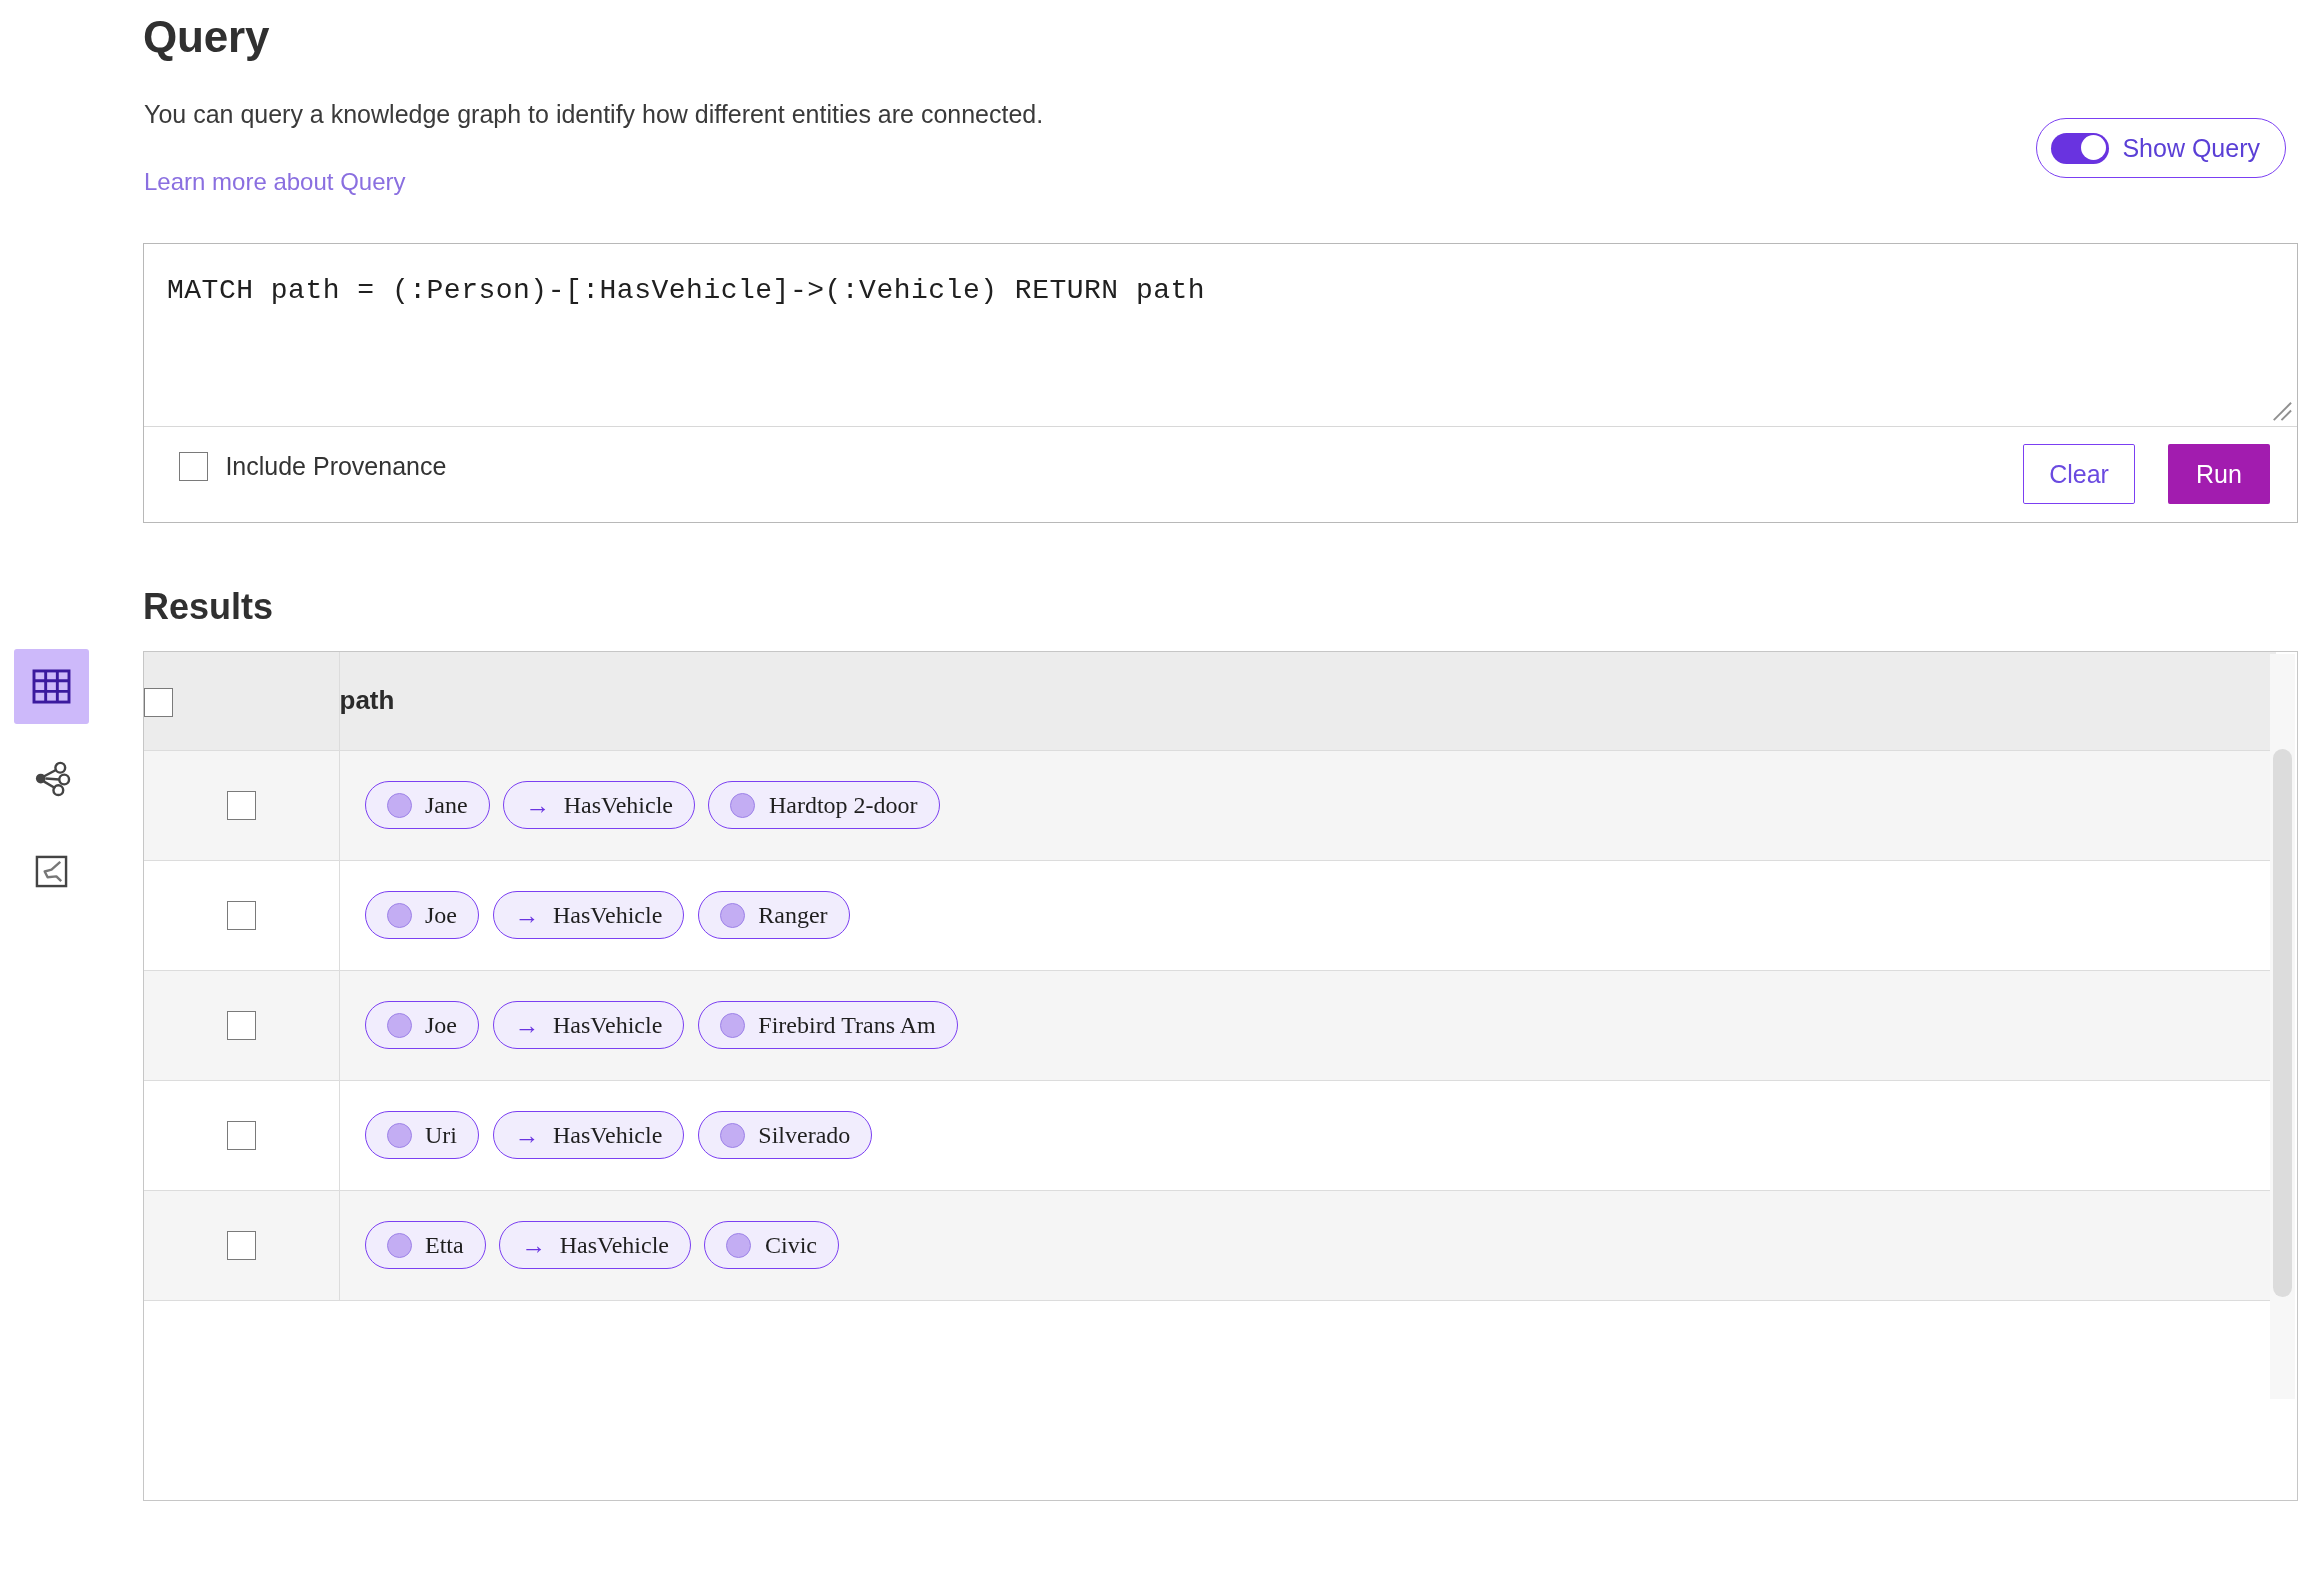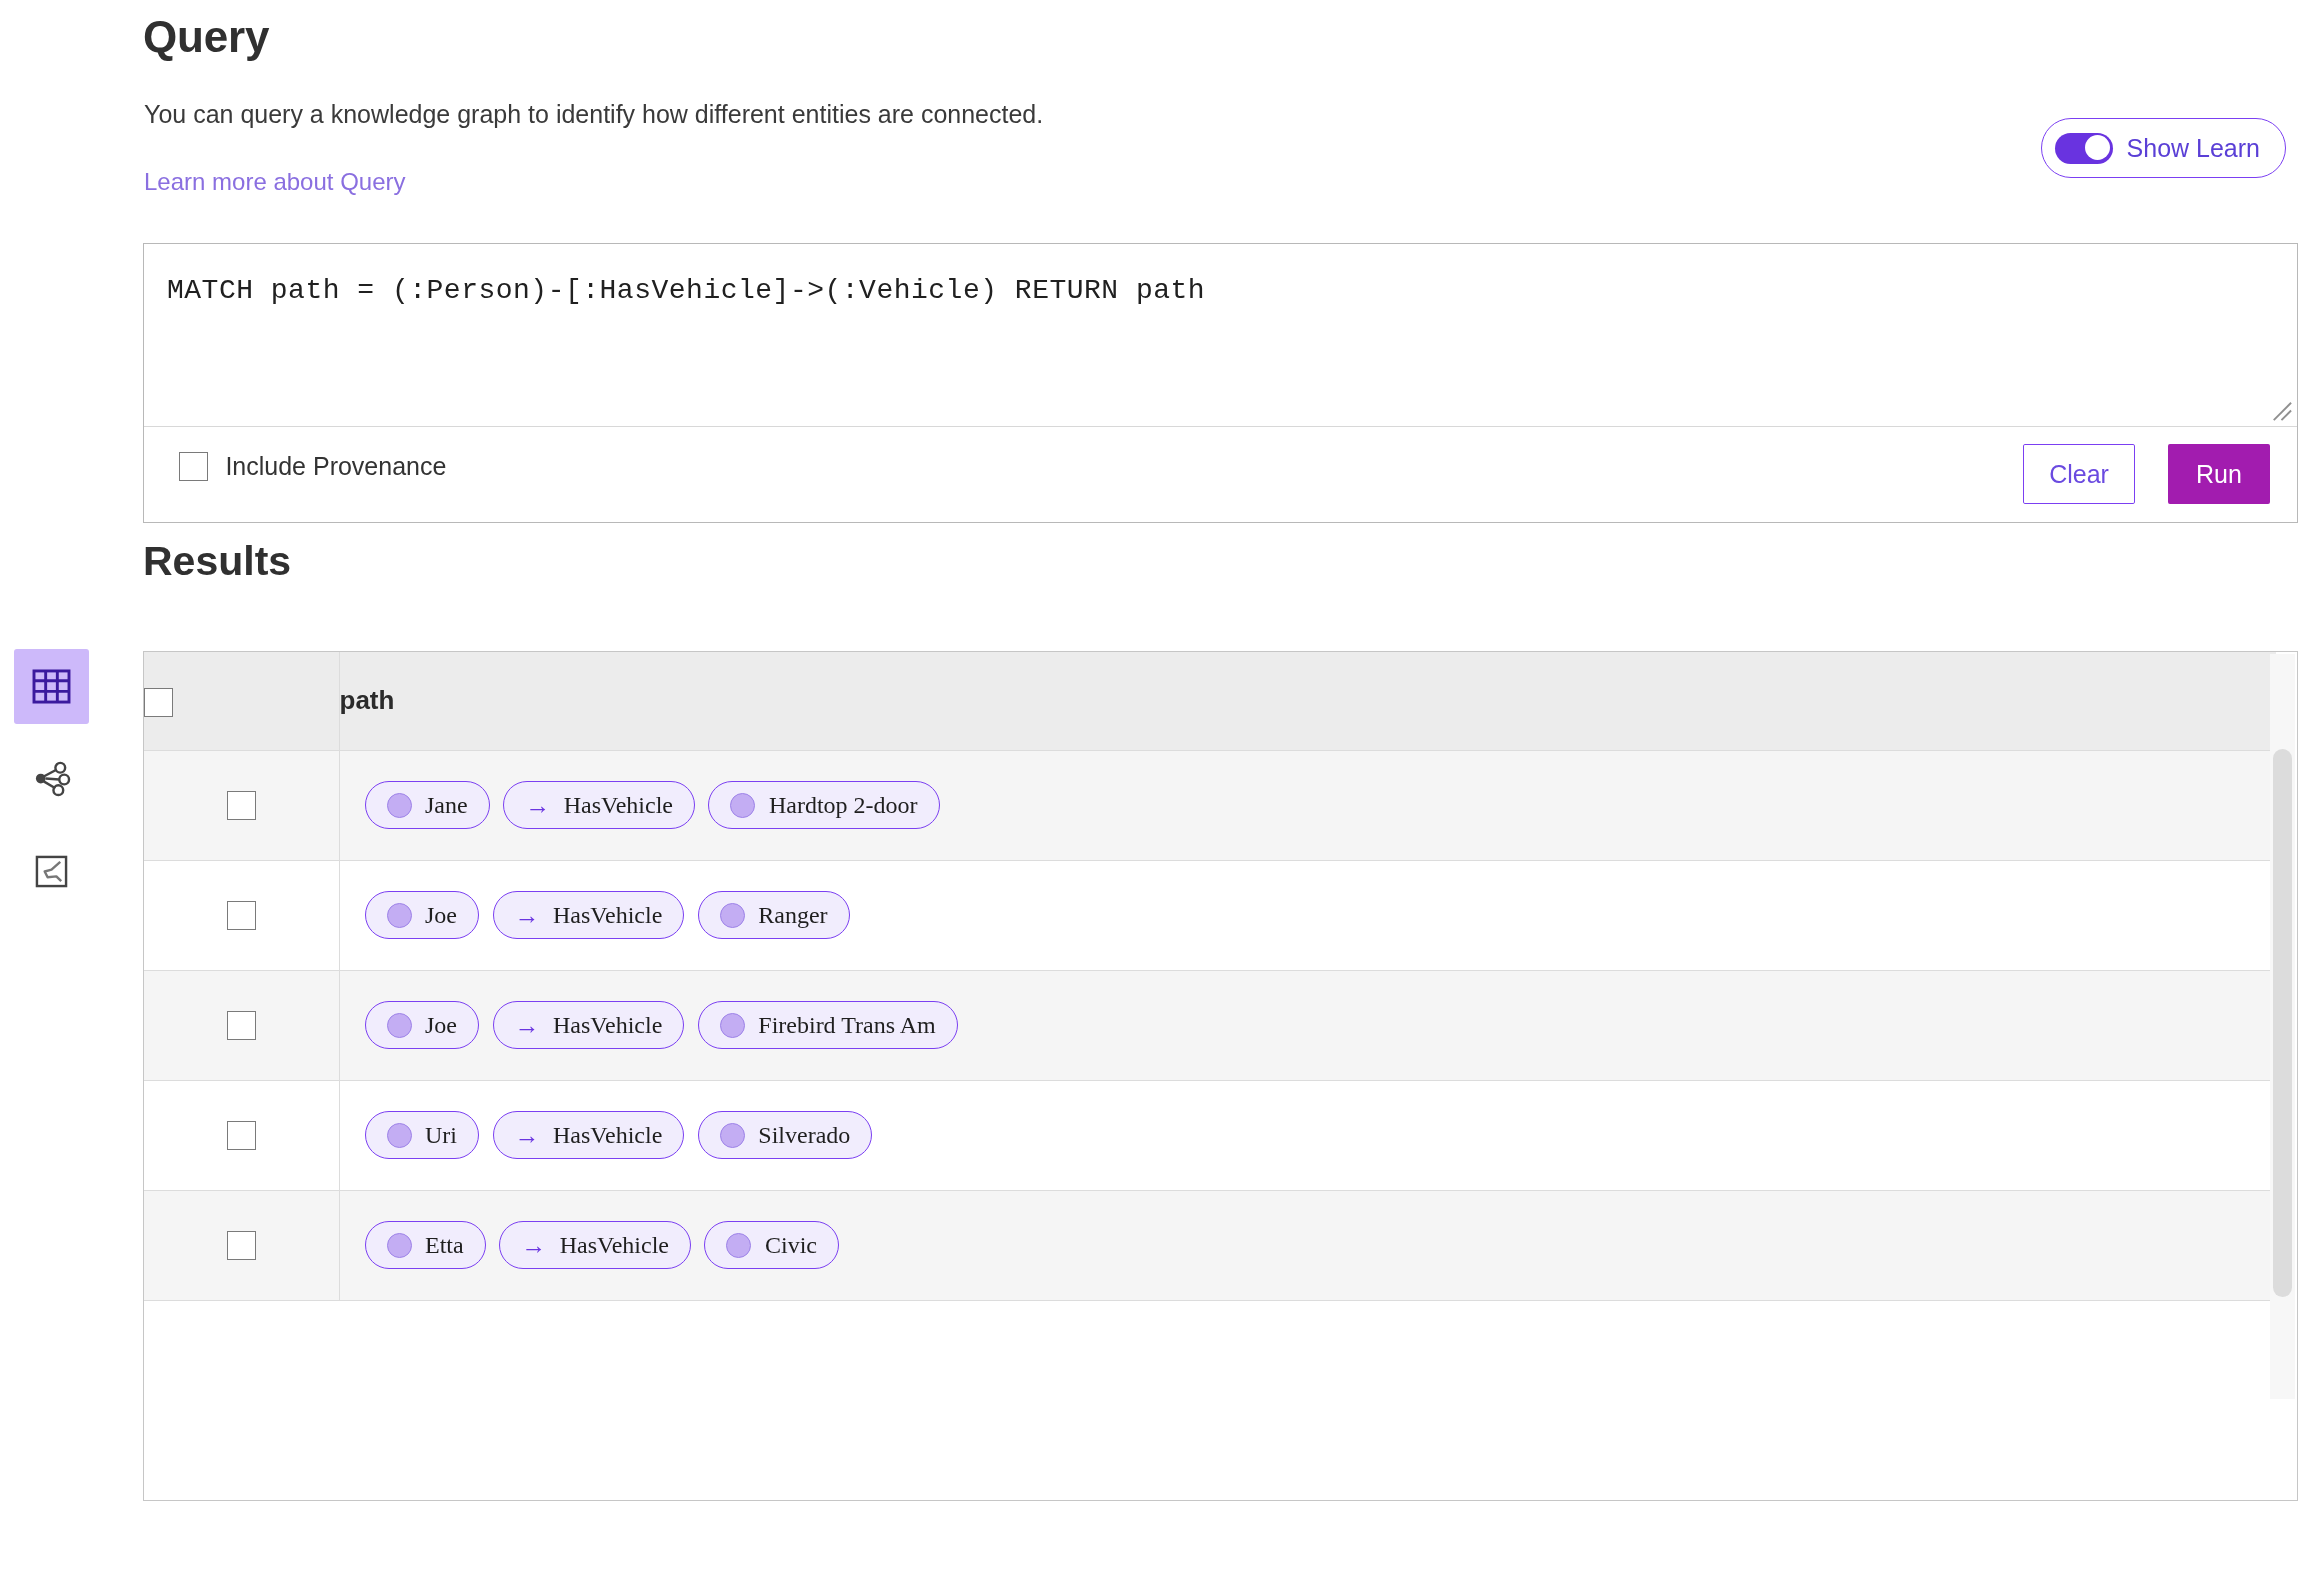--- a/index.html
+++ b/index.html
@@ -367,7 +367,7 @@
     <span class="switch">
       <span class="knob"></span>
     </span>
-    <span id="show-query-label">Show Learn</span>
+    <span id="show-query-label">Show Query</span>
   </div>
 
   <div id="query-card">

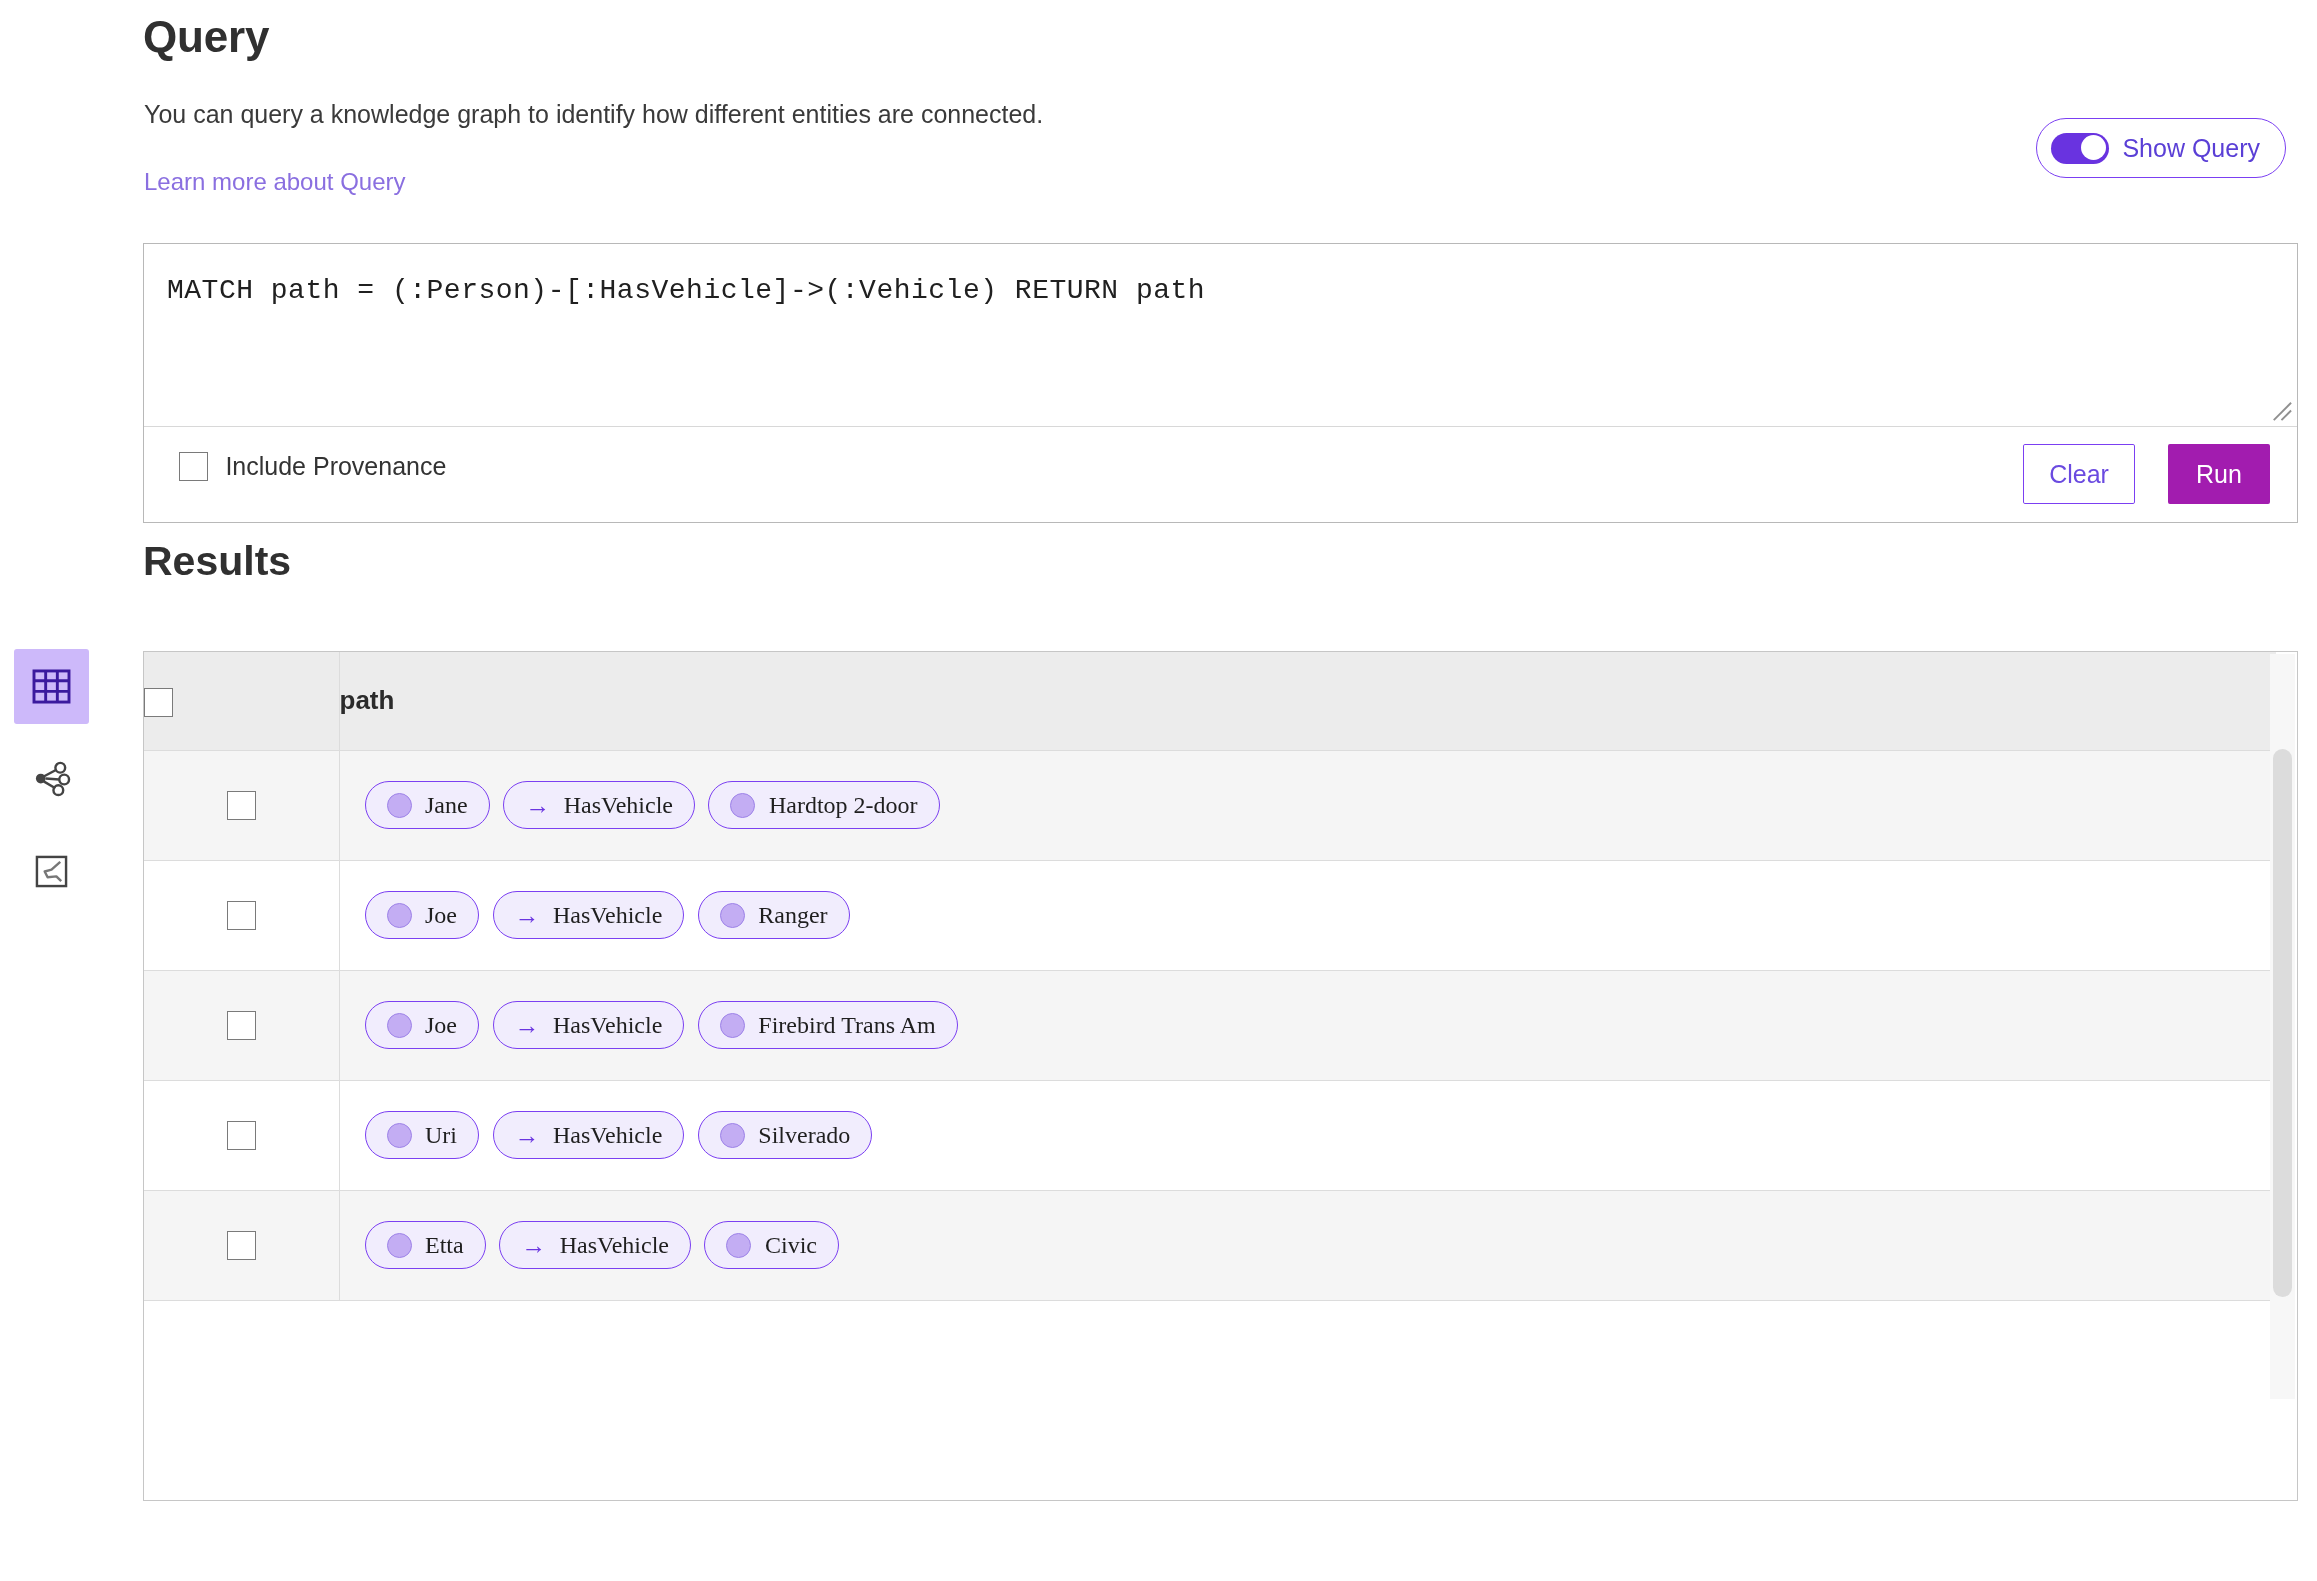--- a/index.html
+++ b/index.html
@@ -192,8 +192,8 @@
   #results-title {
     position: absolute;
     left: 143px;
-    top: 538px;
-    font-size: 41px;
+    top: 586px;
+    font-size: 36px;
     font-weight: 600;
     color: #303030;
   }

